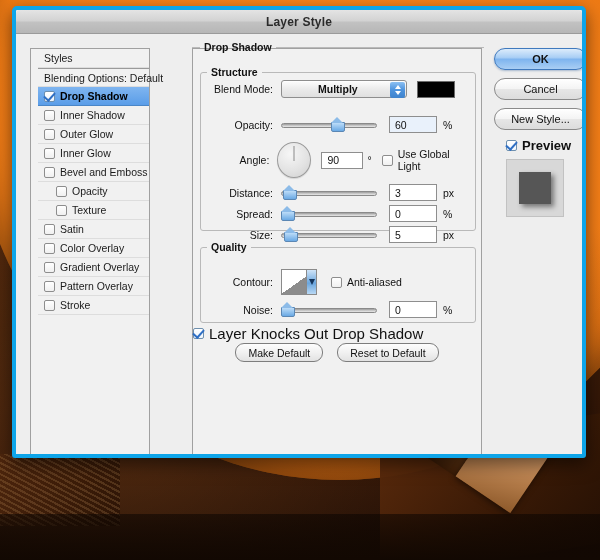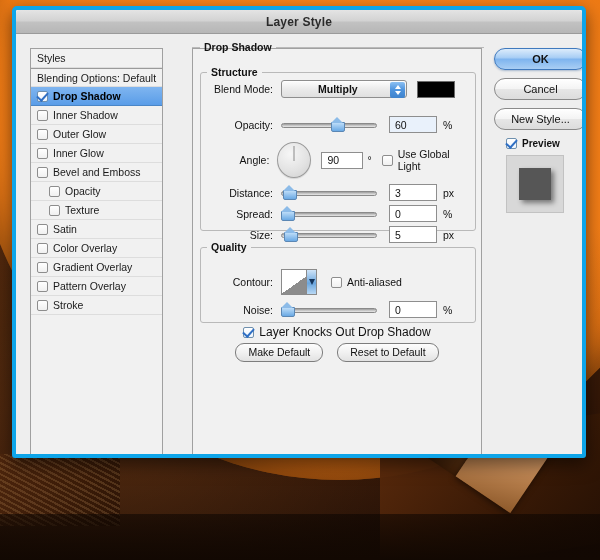--- a/index.html
+++ b/index.html
@@ -104,9 +104,10 @@
   
   #styles-panel {
     position: absolute; left: 14px; top: 13px;
-    width: 133px; height: 437px;
+    width: 120px; height: 437px;
     background: #f1f1f1;
     border: 1px solid #a0a0a0;
+    padding-left: 7px;
   }
   .list-row {
     height: 19px;

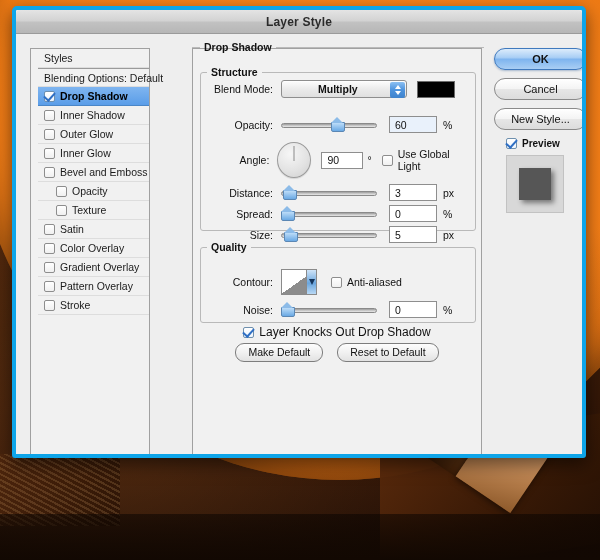--- a/index.html
+++ b/index.html
@@ -362,7 +362,7 @@
     display: flex; align-items: center;
     margin-top: 2px; margin-bottom: 6px;
     padding-left: 12px;
-    font-size: 10px; color: #111;
+    font-size: 13px; color: #111;
     font-weight: bold;
   }
   #preview-box {

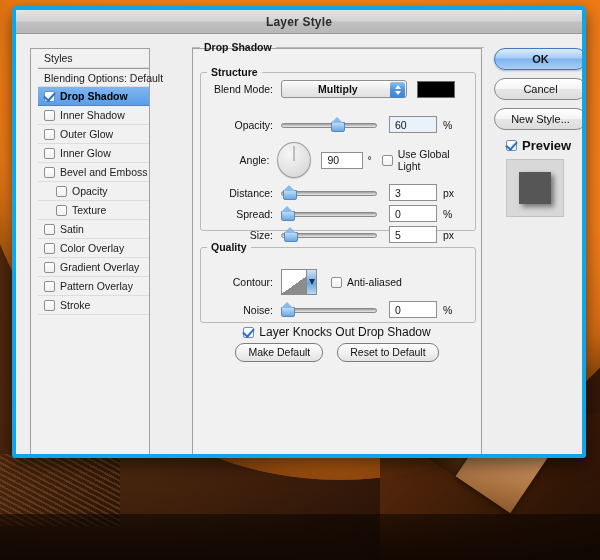--- a/index.html
+++ b/index.html
@@ -319,8 +319,8 @@
   
   .knockout-row {
     position: absolute; left: 0; right: 0; top: 276px;
-    display: flex; align-items: center; justify-content: center;
-    font-size: 12px; color: #111;
+    display: flex; align-items: center; 
+    font-size: 15px; color: #111;
   }
   .btn-row {
     position: absolute; left: 0; right: 0; top: 294px;

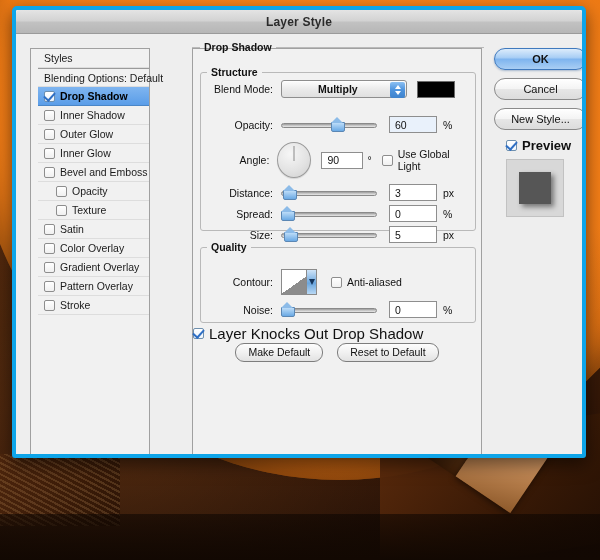--- a/index.html
+++ b/index.html
@@ -334,7 +334,7 @@
     font-size: 10.5px; color: #111;
     padding: 2px 12px;
     height: 19px;
-    display: flex; 
+    display: flex; align-items: center;
     cursor: default;
   }
 

